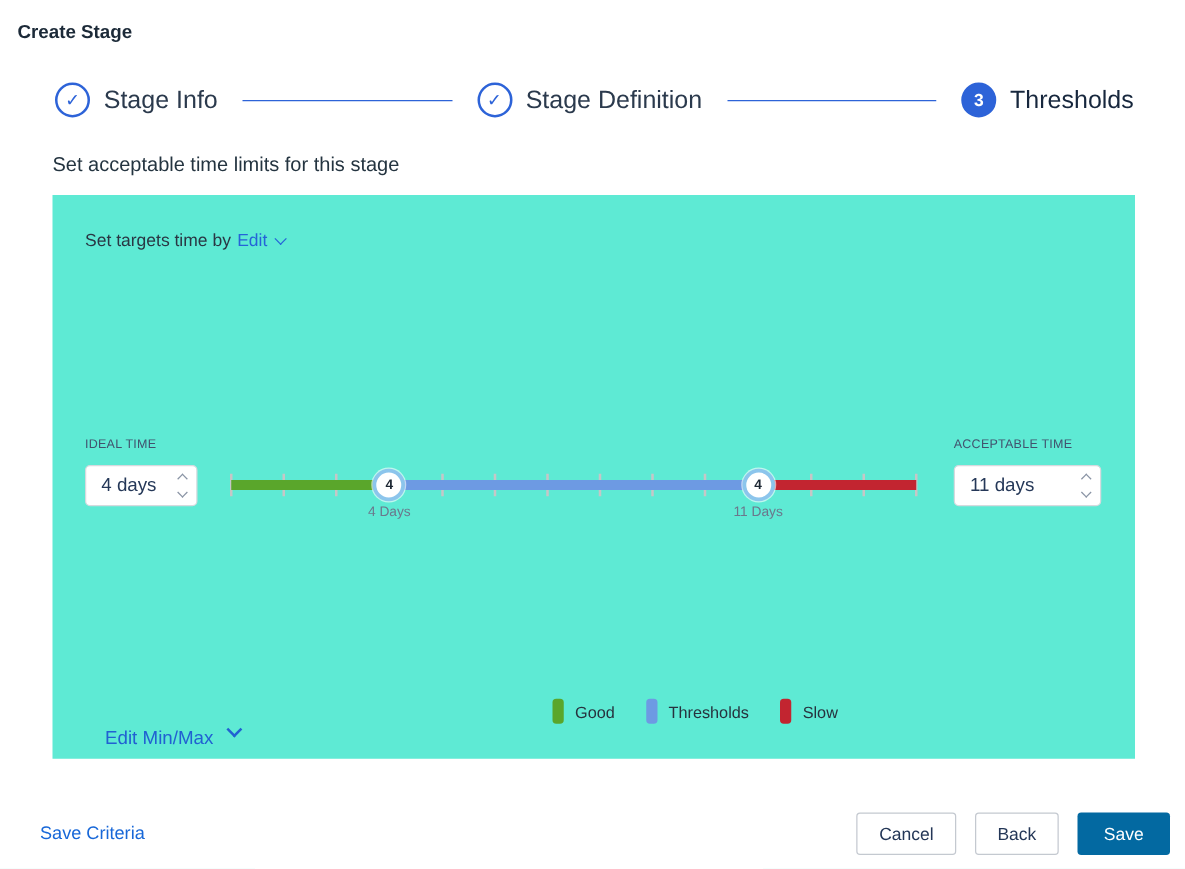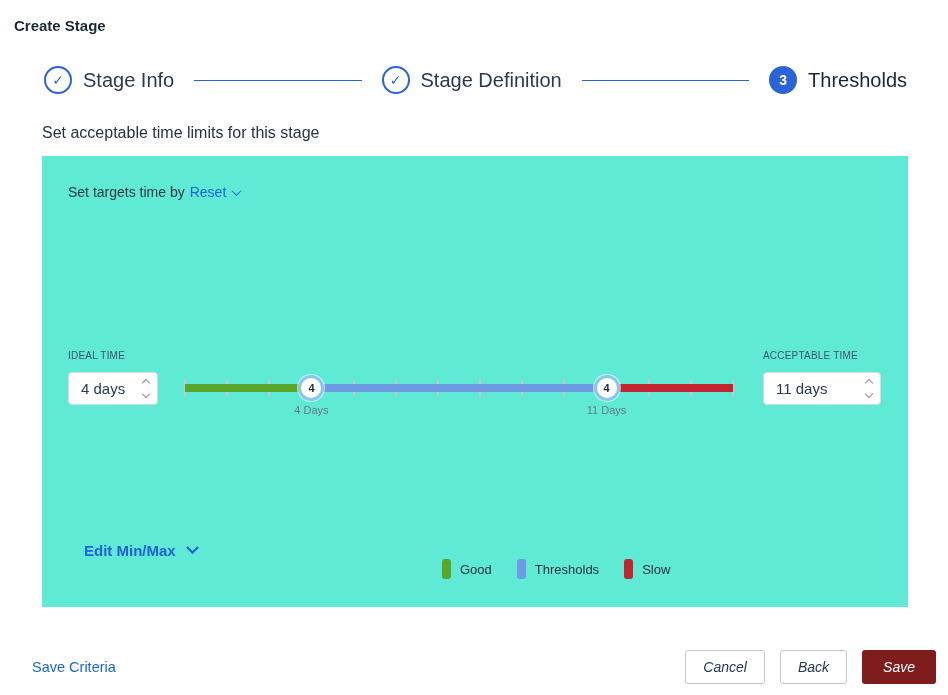--- a/index.html
+++ b/index.html
@@ -105,7 +105,7 @@
   <div class="targets-row">
     <span>Set targets time by</span>
     <span class="targets-unit">
-      <span>Reset</span>
+      <span>Edit</span>
       <span class="chev"></span>
     </span>
   </div>

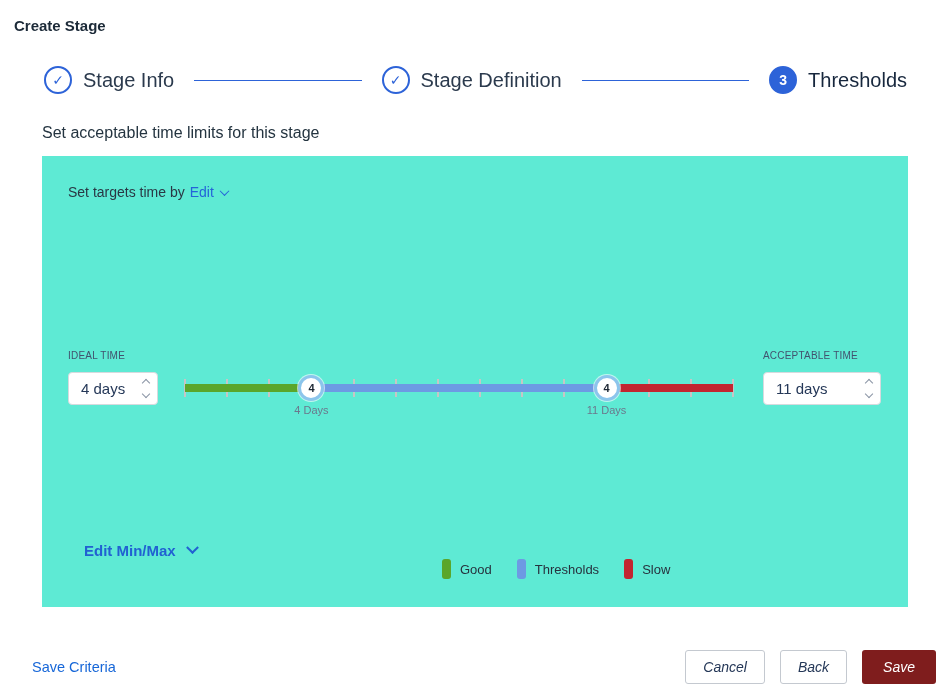--- a/index.html
+++ b/index.html
@@ -59,8 +59,8 @@
                       color:#6b778c; white-space:nowrap; }
 
   
-  .edit-minmax { position:absolute; left:42px; top:386px; font-size:15px; color:#2161d2;
-                 display:flex; align-items:center; cursor:pointer;font-weight:bold; }
+  .edit-minmax { position:absolute; left:42px; top:426px; font-size:15px; color:#2161d2;
+                 display:flex; cursor:pointer; }
   .edit-chev { display:inline-block; width:9px; height:9px; border-right:2px solid #2161d2;
                border-bottom:2px solid #2161d2; transform:rotate(45deg) translate(-2px,-2px); margin-left:12px; }
 

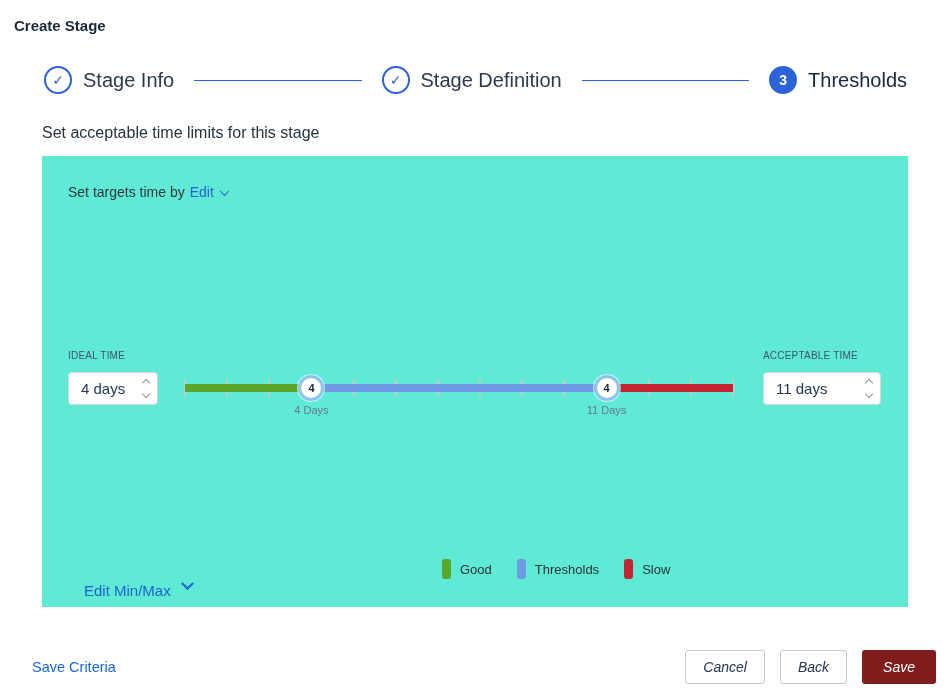--- a/index.html
+++ b/index.html
@@ -73,7 +73,7 @@
   .reset-link { position:absolute; left:32px; top:659px; font-size:14.5px; color:#1767d8; cursor:pointer; }
   .footer-buttons { position:absolute; right:12px; top:650px; display:flex; gap:15px; }
   .btn { height:34px; border-radius:3px; font-family:inherit; font-size:14px; cursor:pointer; }
-  .btn-ghost { background:#ffffff; border:1px solid #c4c9d0; color:#243757; padding:0 17px;font-style:italic; }
+  .btn-ghost { background:#ffffff; border:1px solid #c4c9d0; color:#243757; padding:0 17px; }
   .btn-primary { border:none; color:#ffffff; padding:0 21px; font-weight:500; }
 </style>
 </head>

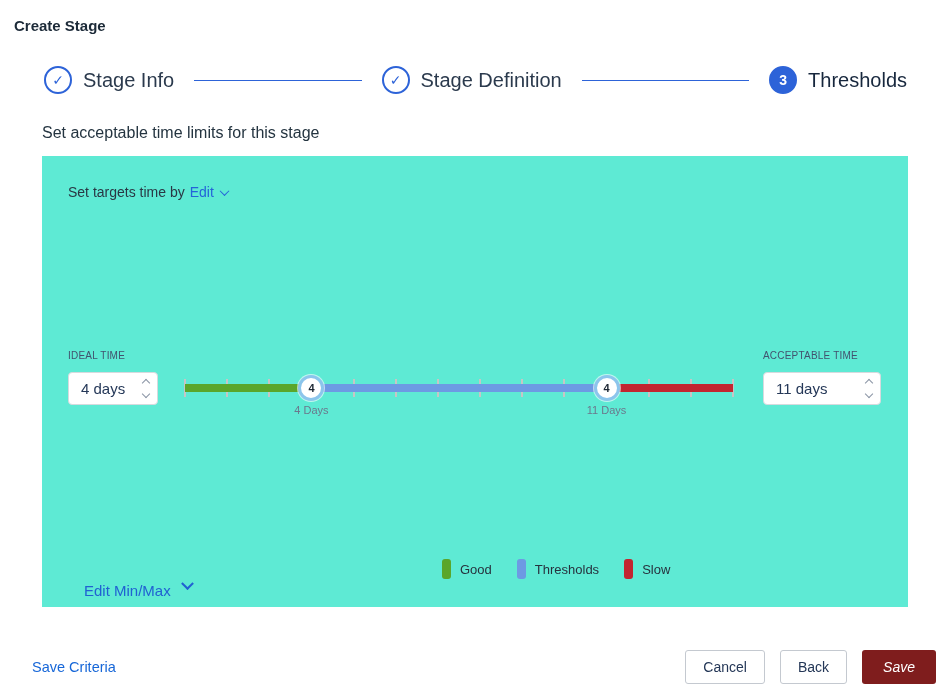--- a/index.html
+++ b/index.html
@@ -180,7 +180,7 @@
 <div class="footer-buttons">
   <button class="btn btn-ghost">Cancel</button>
   <button class="btn btn-ghost">Back</button>
-  <button class="btn btn-primary" id="save-btn" style="background: #7f1d1d; font-style: italic;">Save</button>
+  <button class="btn btn-primary" id="save-btn" style="background: #0369a1;">Save</button>
 </div>
 
 </body></html>

